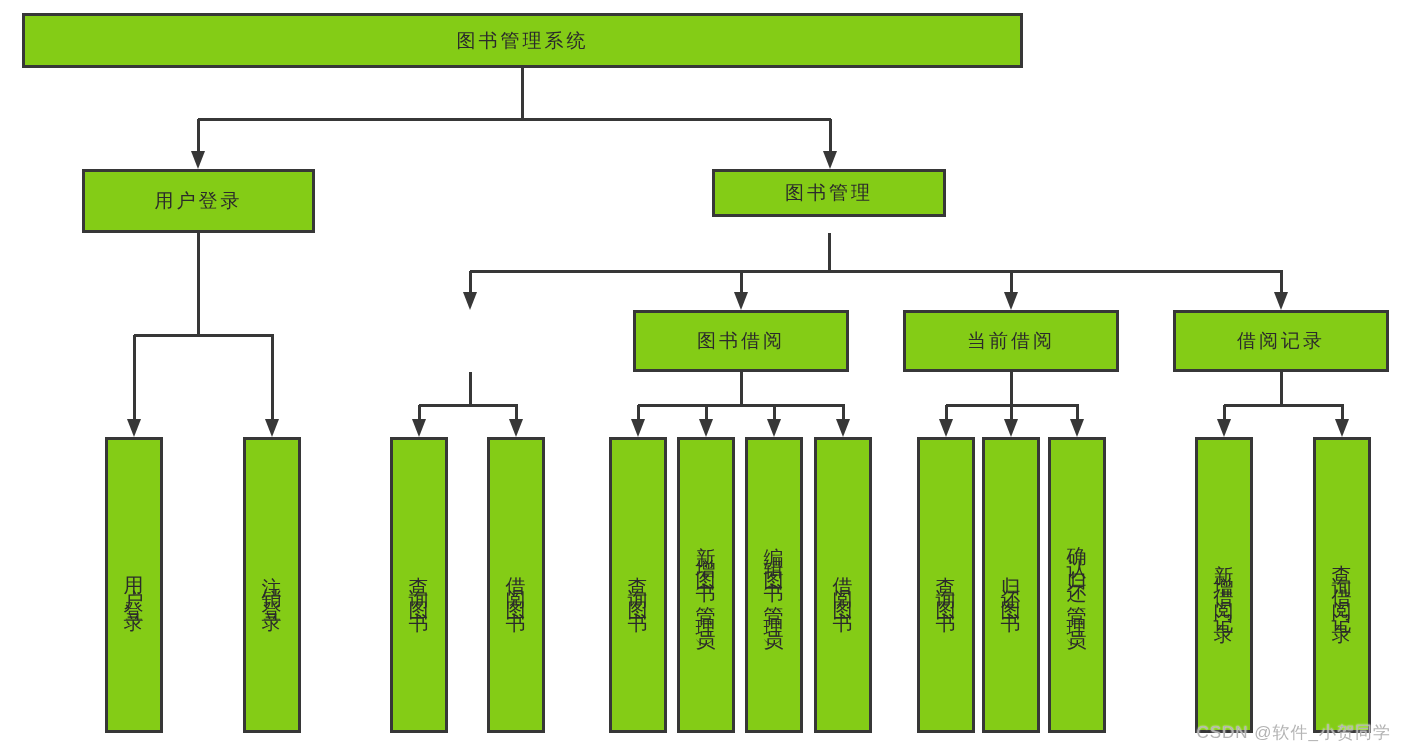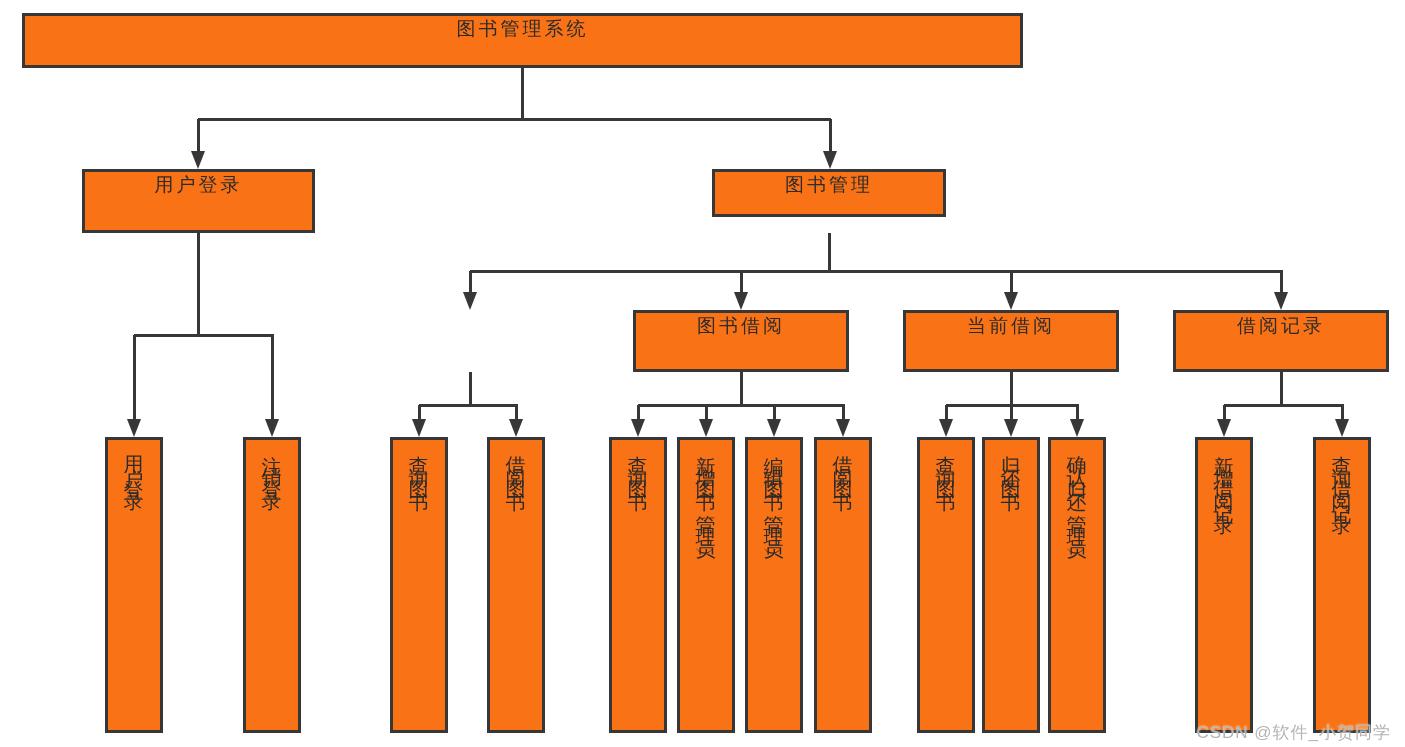--- a/index.html
+++ b/index.html
@@ -13,11 +13,11 @@
   }
   .box {
     position: absolute;
-    background: #f97316;
+    background: #84cc16;
     border: 3px solid #373737;
     box-sizing: border-box;
     display: flex;
-    align-items: flex-start;
+    align-items: center;
     justify-content: center;
     color: #2b2b2b;
     font-size: 19px;

